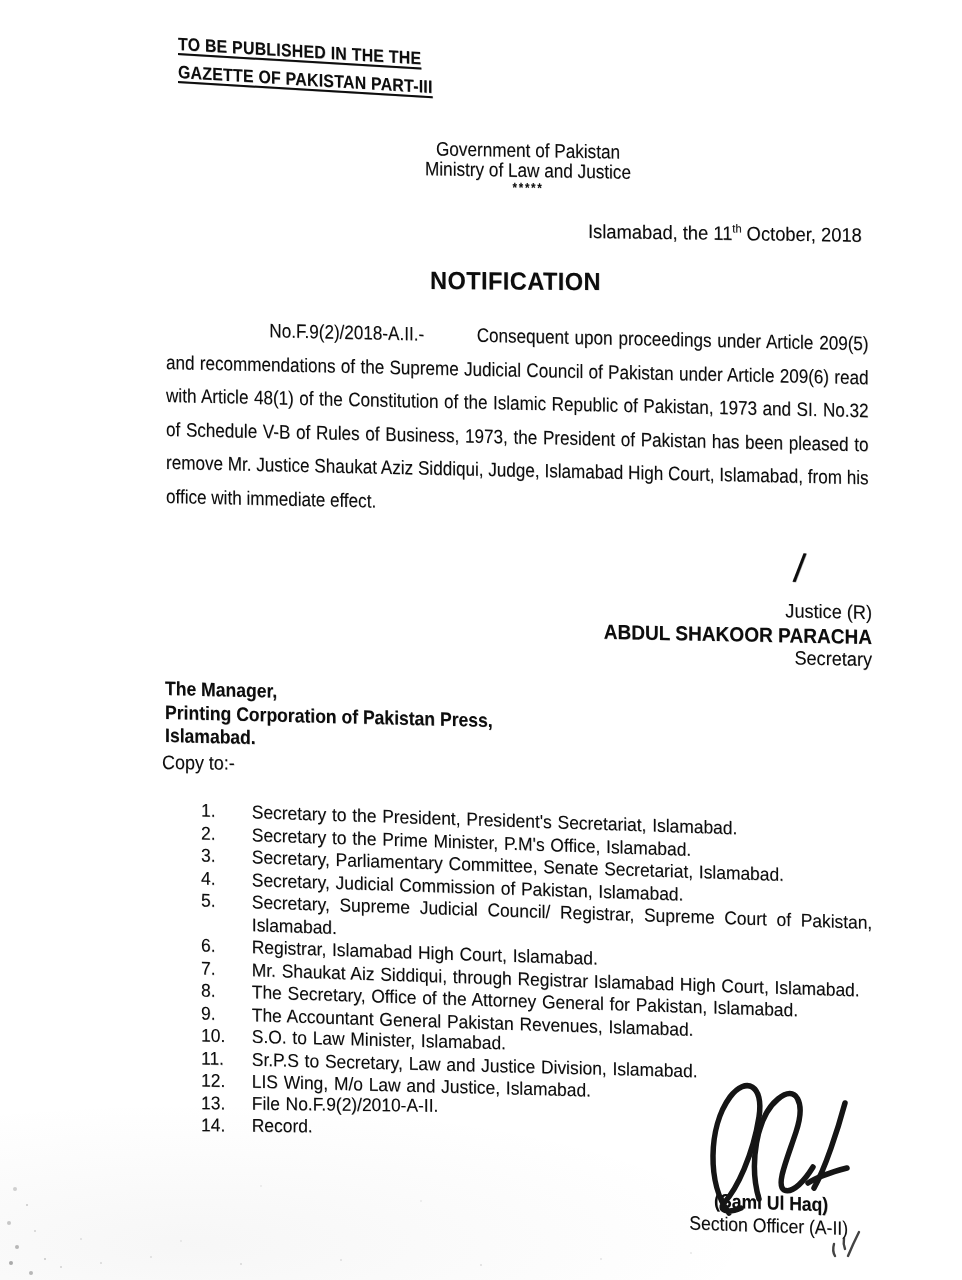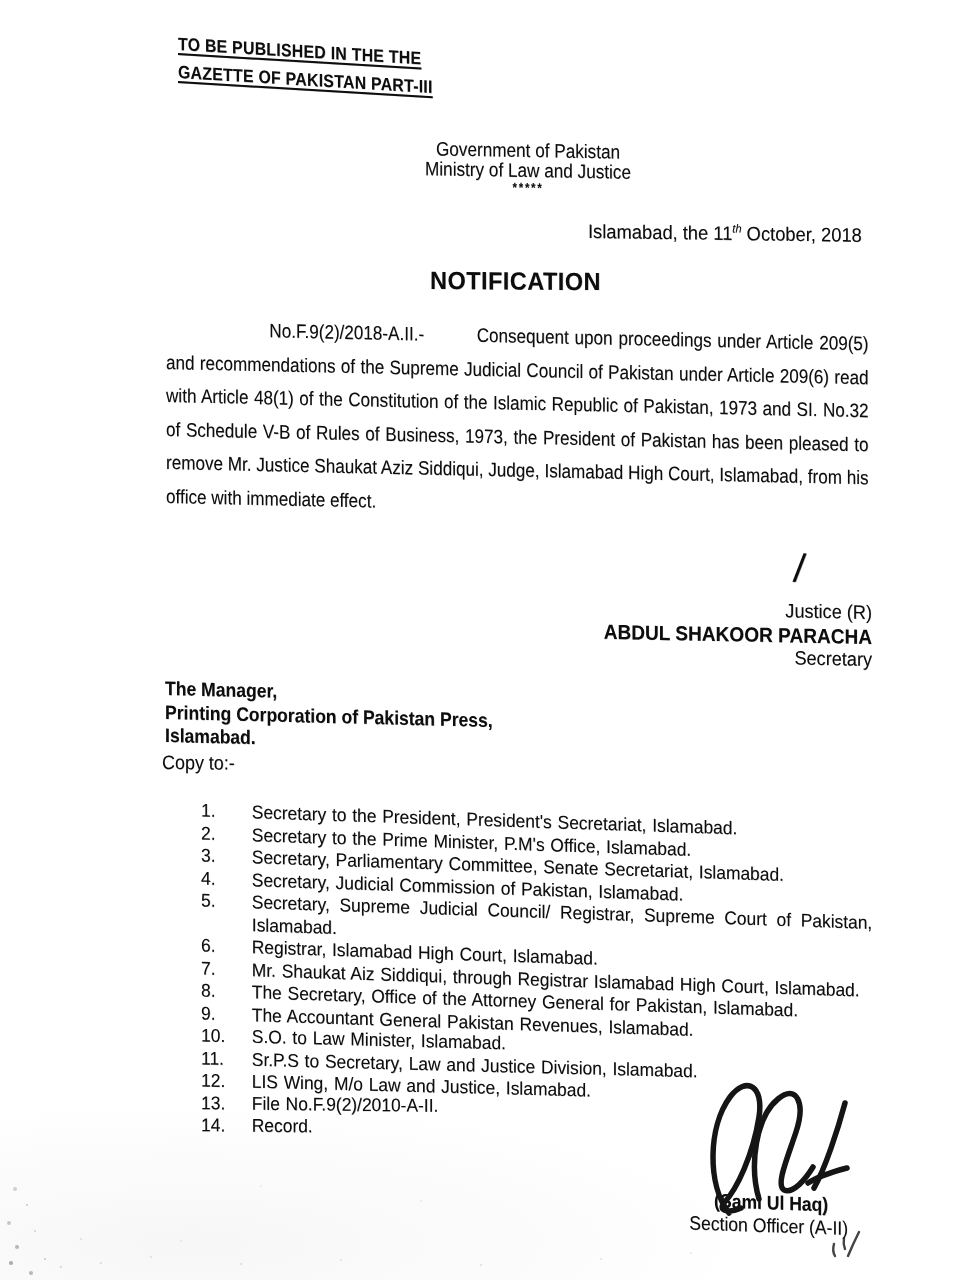--- a/index.html
+++ b/index.html
@@ -21,7 +21,7 @@
 
   .dateline { position:absolute; left:588px; top:220px; font-size:19.5px; white-space:nowrap;
               transform:skewY(.8deg) scaleX(.94); transform-origin:left top; }
-  .dateline sup { font-size:0.6em; vertical-align:super; line-height:0;font-style:italic; }
+  .dateline sup { font-size:0.6em; vertical-align:super; line-height:0; }
 
   .title { position:absolute; left:430px; top:266px; font-size:25px; font-weight:700;
            letter-spacing:.5px; white-space:nowrap;

